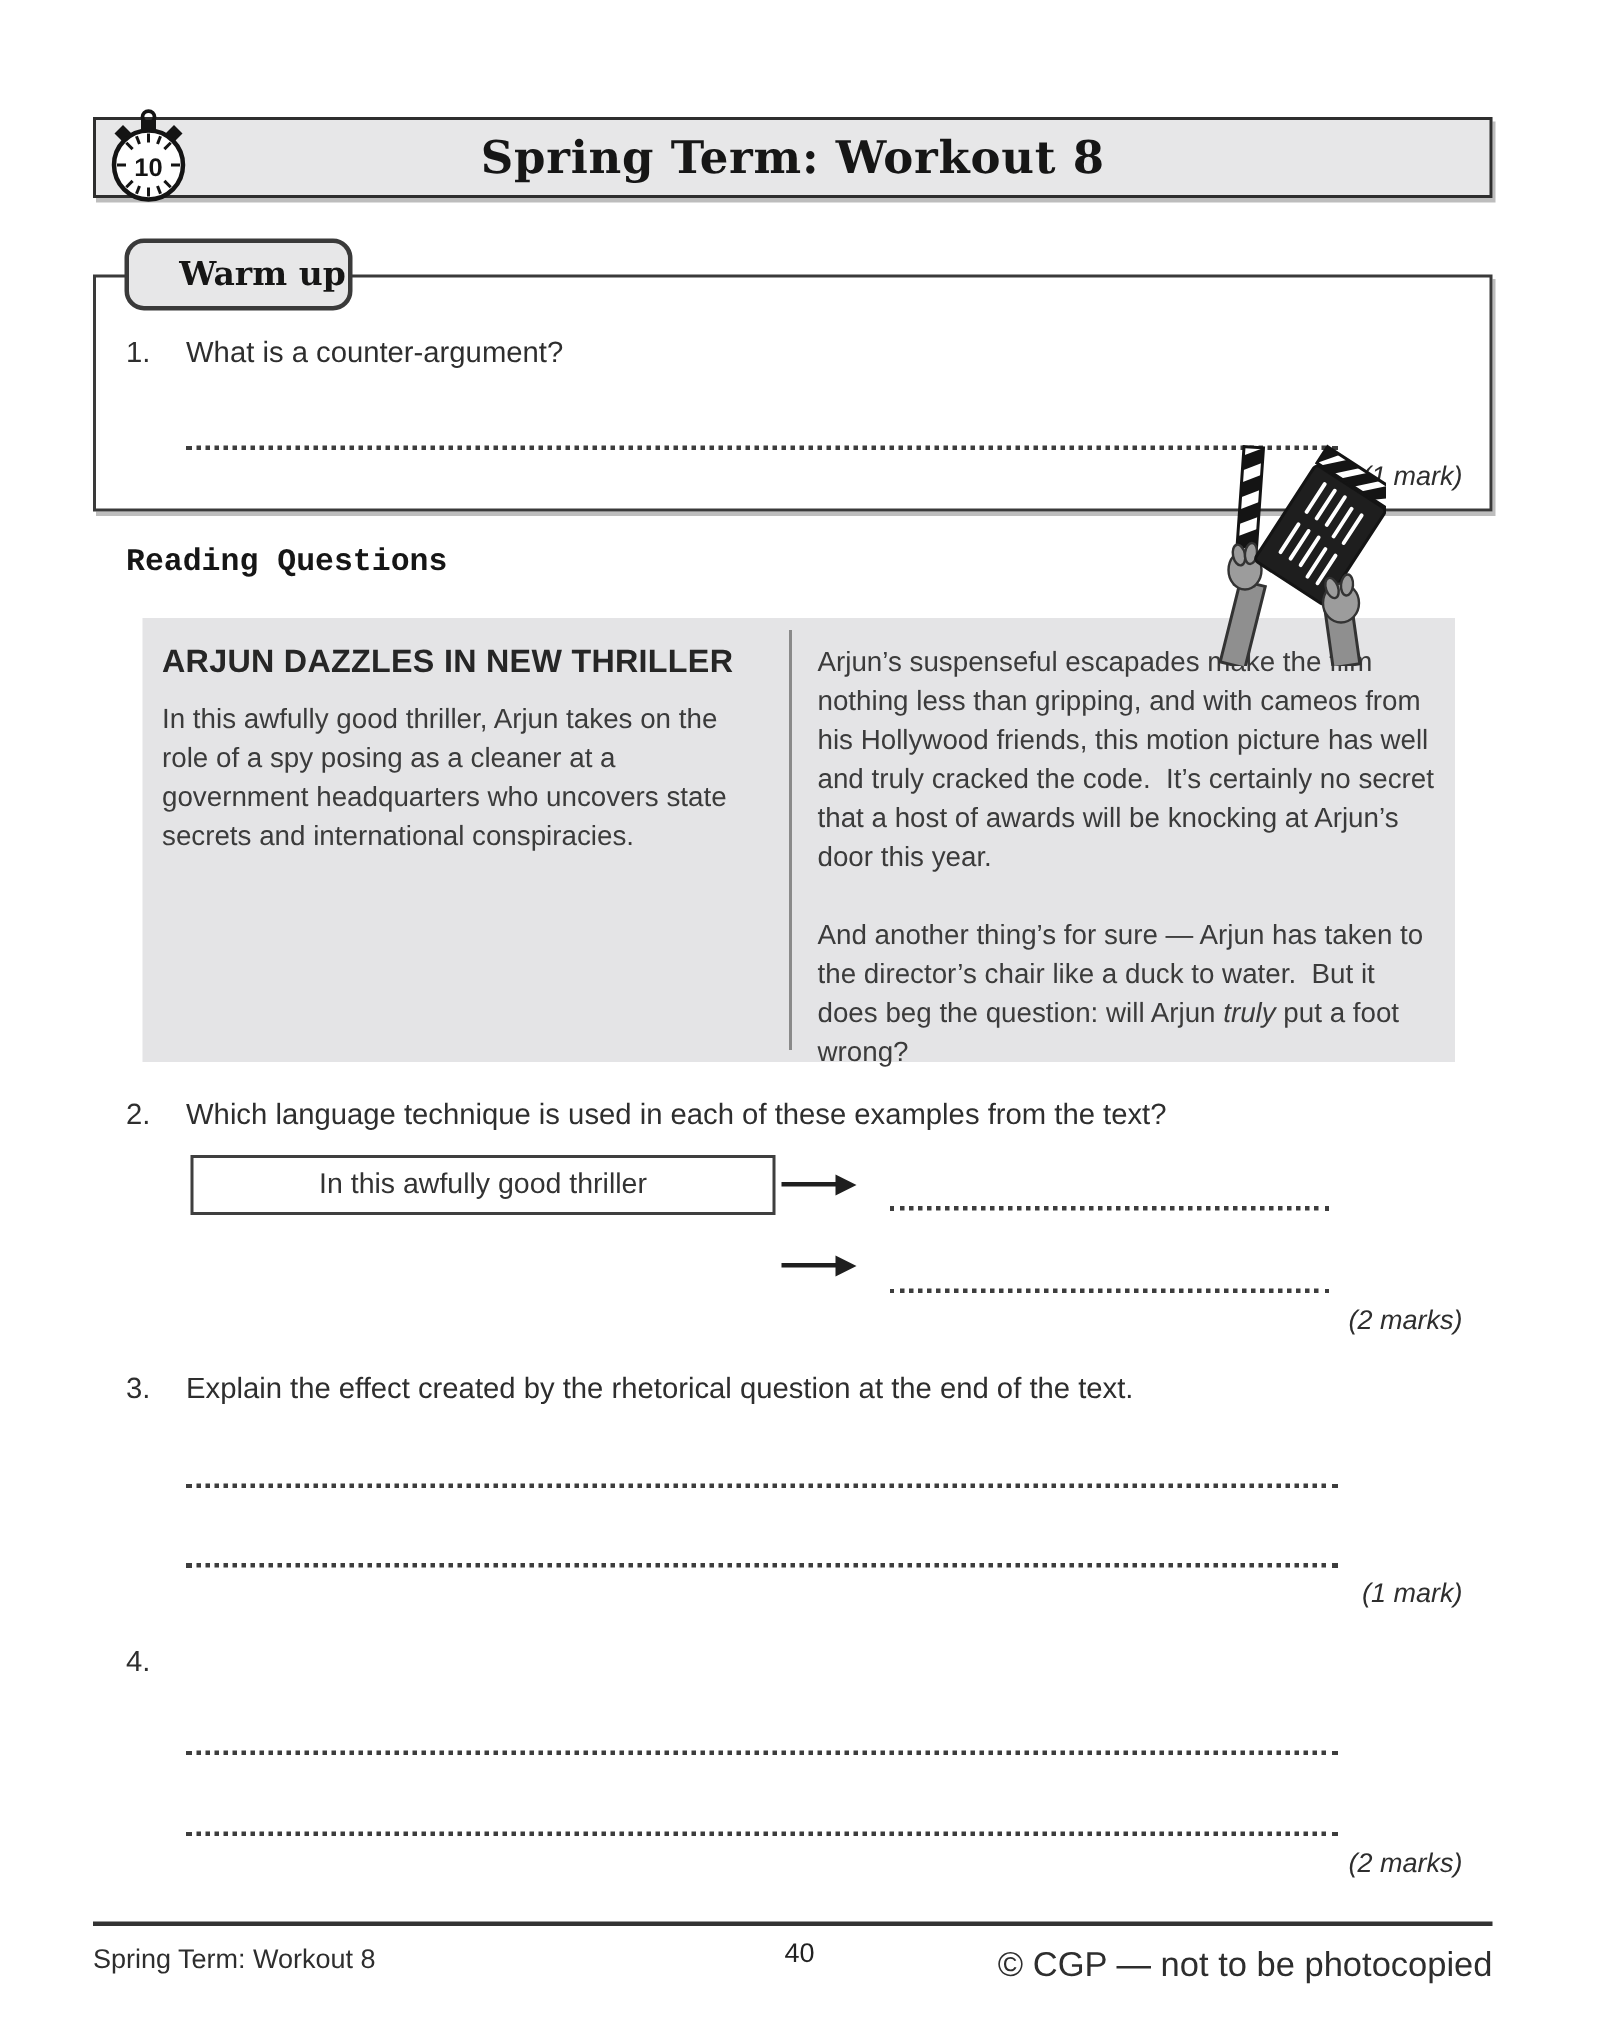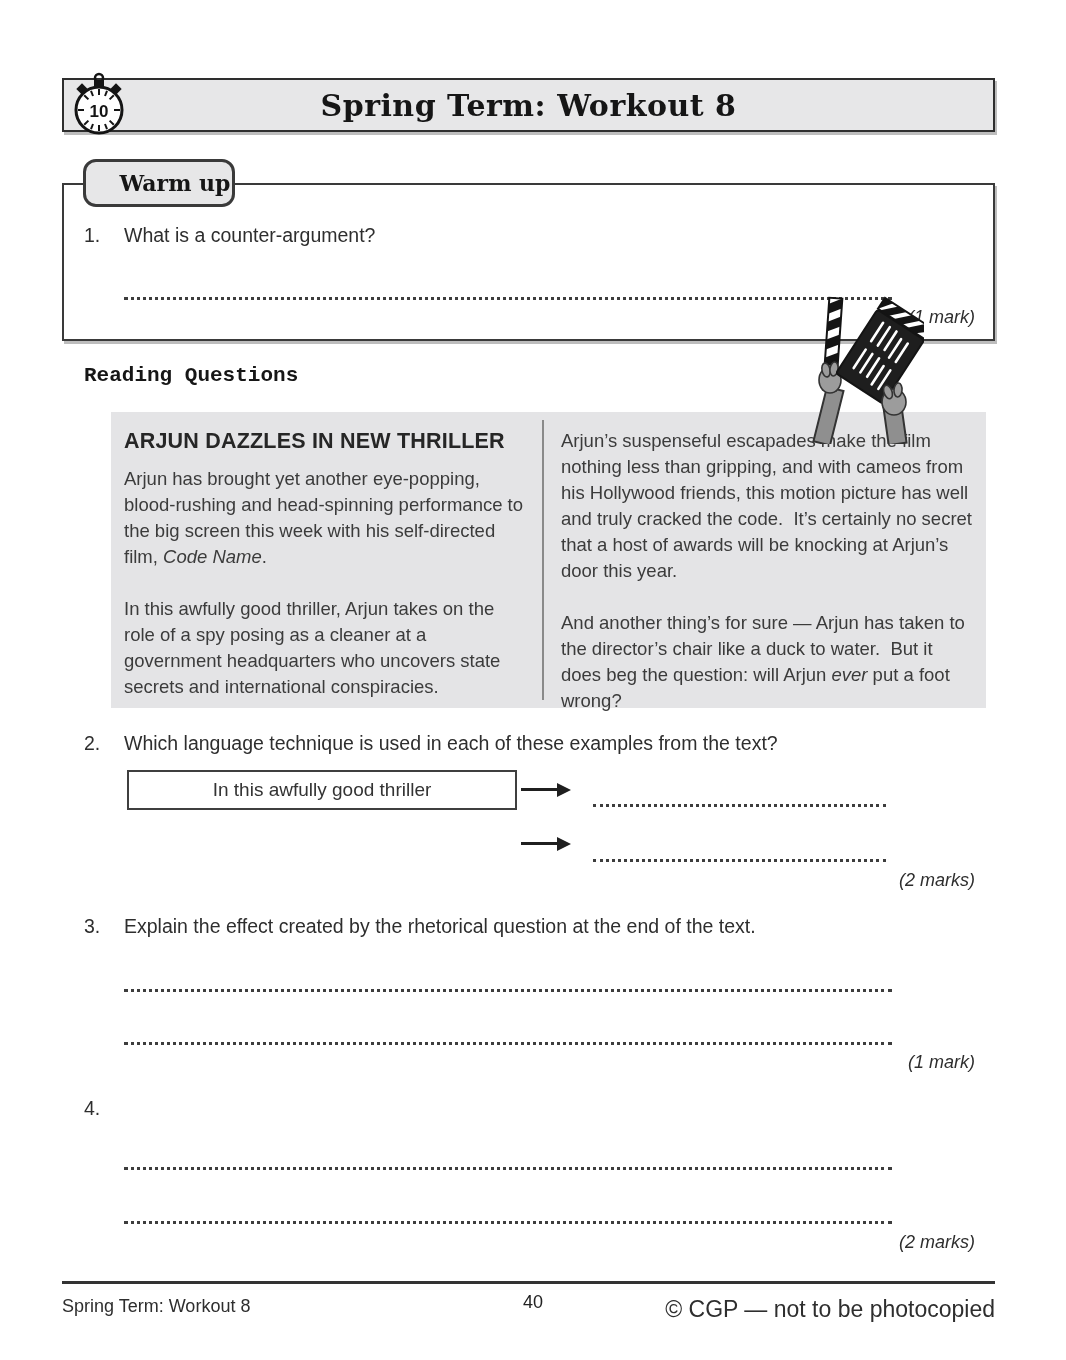--- a/index.html
+++ b/index.html
@@ -52,7 +52,6 @@
   .article-box {
     position: absolute; left: 95px; top: 412px; width: 875px; height: 296px;
     background: #e4e4e6;
-    margin-left: 16px;
   }
   .article-col-left {
     position: absolute; left: 13px; top: 16px; width: 404px;

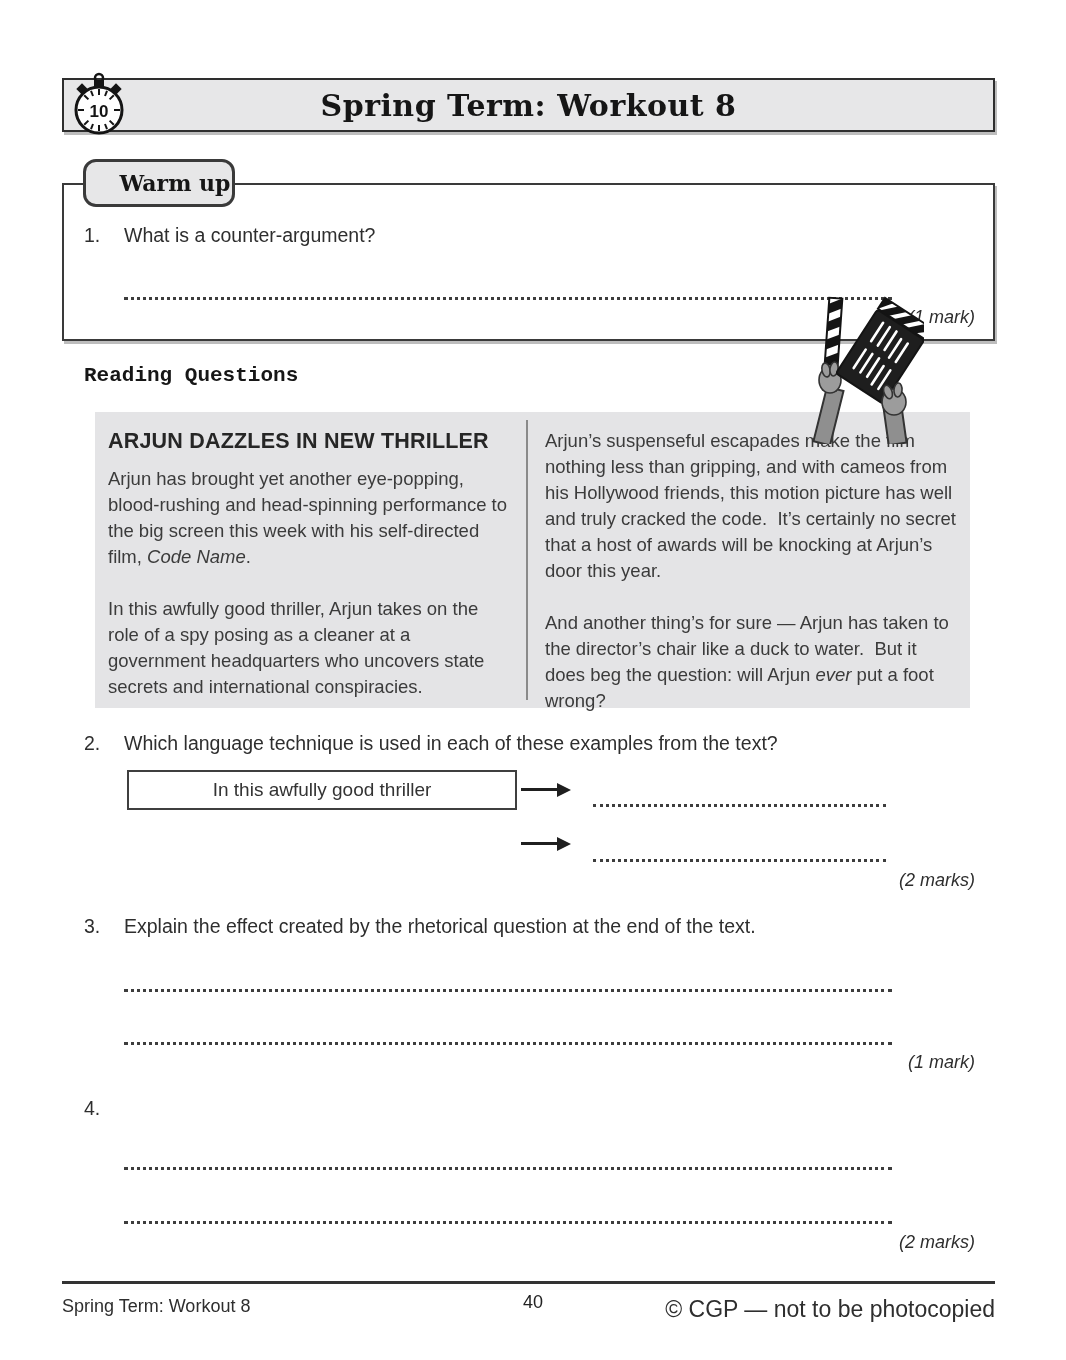--- a/index.html
+++ b/index.html
@@ -187,7 +187,6 @@
     <div class="article-divider"></div>
     <div class="article-col-left">
       <div class="headline">ARJUN DAZZLES IN NEW THRILLER</div>
-      <div class="article-para"><span>Arjun has brought yet another eye-popping, blood-rushing and head-spinning performance to the big screen this week with his self-directed film, </span><span class="ital">Code Name</span><span>.</span></div>
       <div class="article-para">In this awfully good thriller, Arjun takes on the role of a spy posing as a cleaner at a government headquarters who uncovers state secrets and international conspiracies.</div>
     </div>
     <div class="article-col-right">

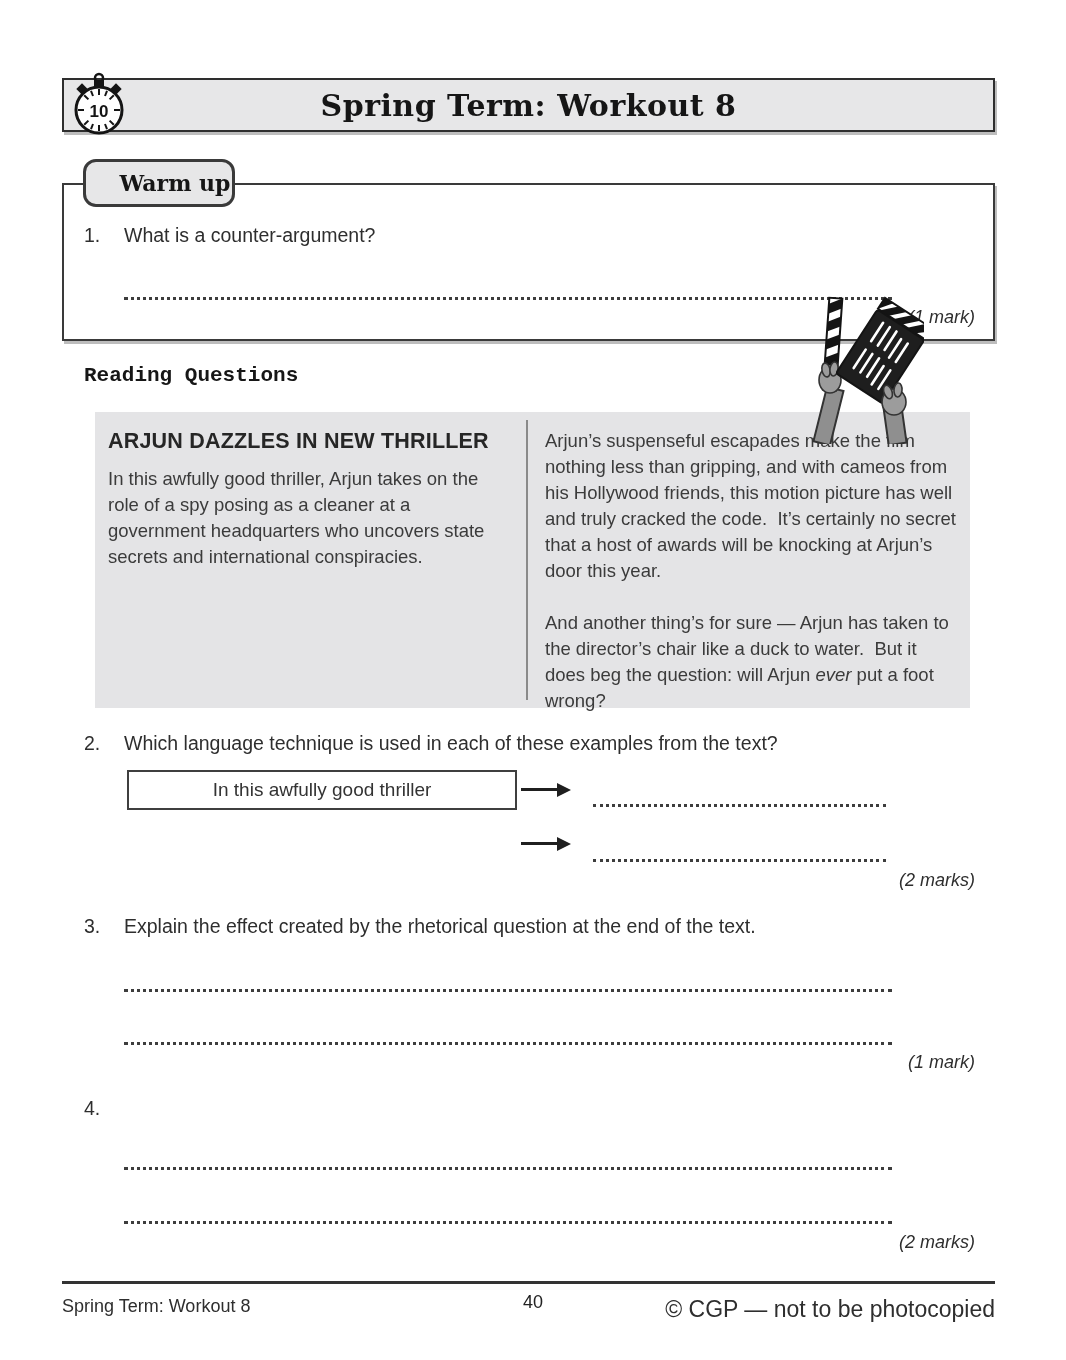--- a/index.html
+++ b/index.html
@@ -191,7 +191,7 @@
     </div>
     <div class="article-col-right">
       <div class="article-para">Arjun’s suspenseful escapades make the film nothing less than gripping, and with cameos from his Hollywood friends, this motion picture has well and truly cracked the code.  It’s certainly no secret that a host of awards will be knocking at Arjun’s door this year.</div>
-      <div class="article-para"><span>And another thing’s for sure — Arjun has taken to the director’s chair like a duck to water.  But it does beg the question: will Arjun </span><span class="ital">ever</span><span> put a foot wrong?</span></div>
+      <div class="article-para"><span>And another thing’s for sure — Arjun has taken to the director’s chair like a duck to water.  But it does beg the question: will Arjun </span><span class="ital">truly</span><span> put a foot wrong?</span></div>
     </div>
   </div>
 

